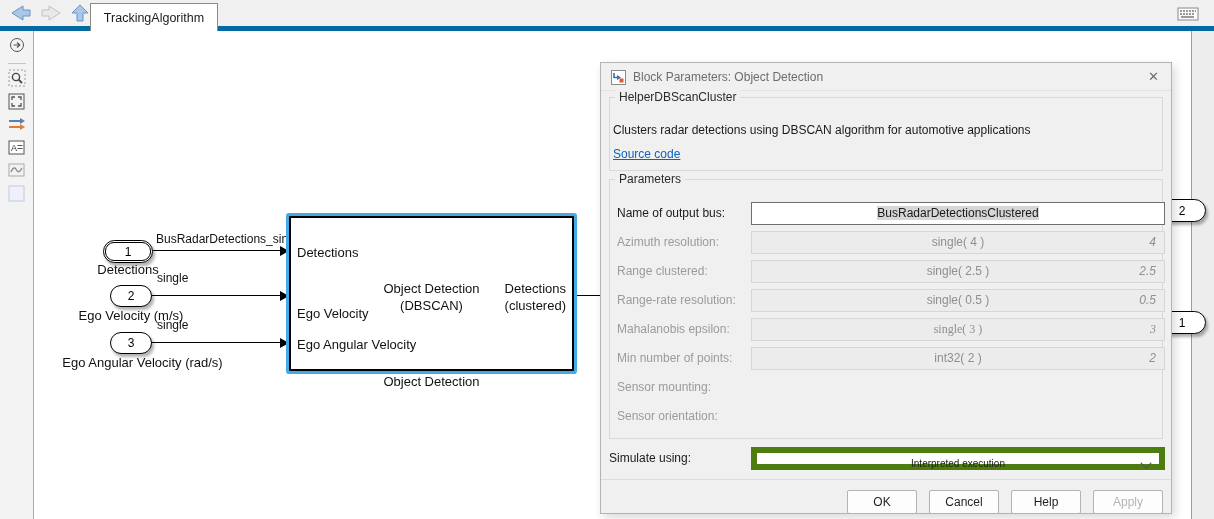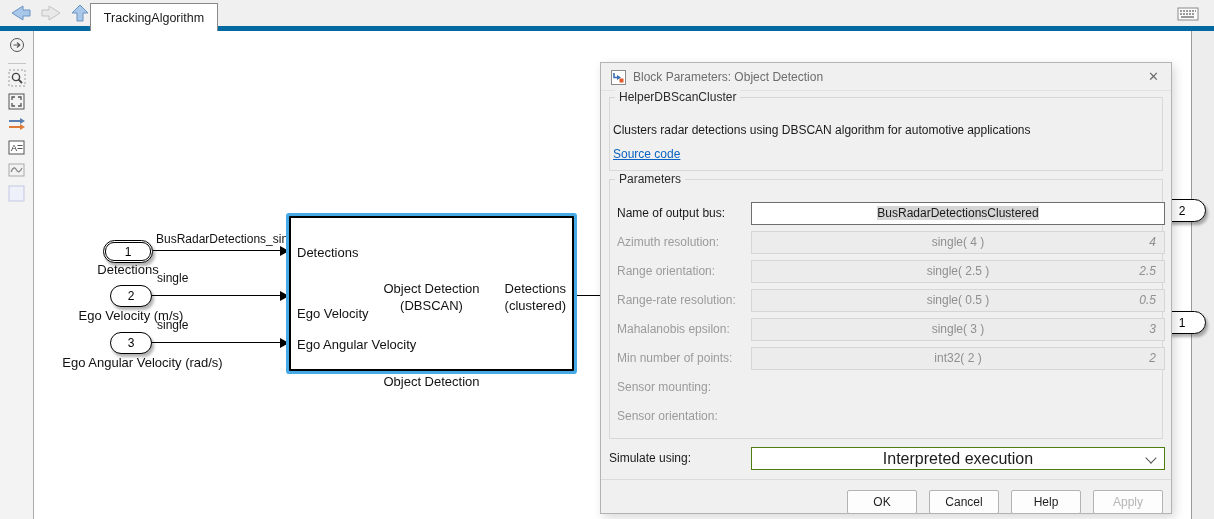--- a/index.html
+++ b/index.html
@@ -269,7 +269,7 @@
       <span class="rval">4</span>
     </div>
 
-    <div class="param-label dis" style="top:201px;">Range orientation:</div>
+    <div class="param-label dis" style="top:201px;">Range clustered:</div>
     <div class="param-field dis" style="top:197px;">
       <span>single( 2.5 )</span>
       <span class="rval">2.5</span>

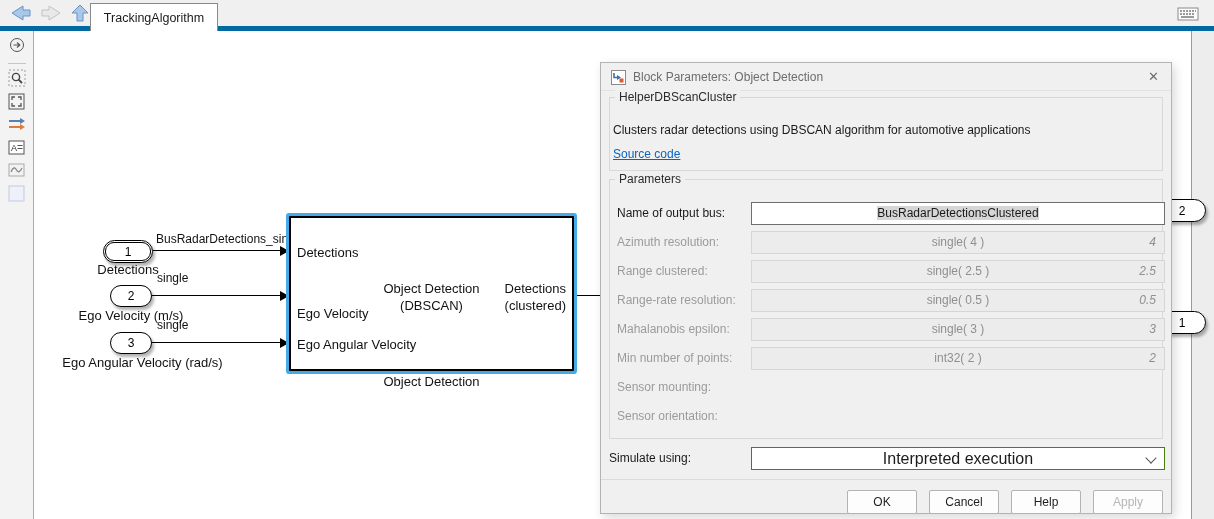--- a/index.html
+++ b/index.html
@@ -282,7 +282,7 @@
     </div>
 
     <div class="param-label dis" style="top:259px;">Mahalanobis epsilon:</div>
-    <div class="param-field dis" style="top:255px;">
+    <div class="param-field dis" style="top:255px;font-family:Liberation Serif, serif;">
       <span>single( 3 )</span>
       <span class="rval">3</span>
     </div>

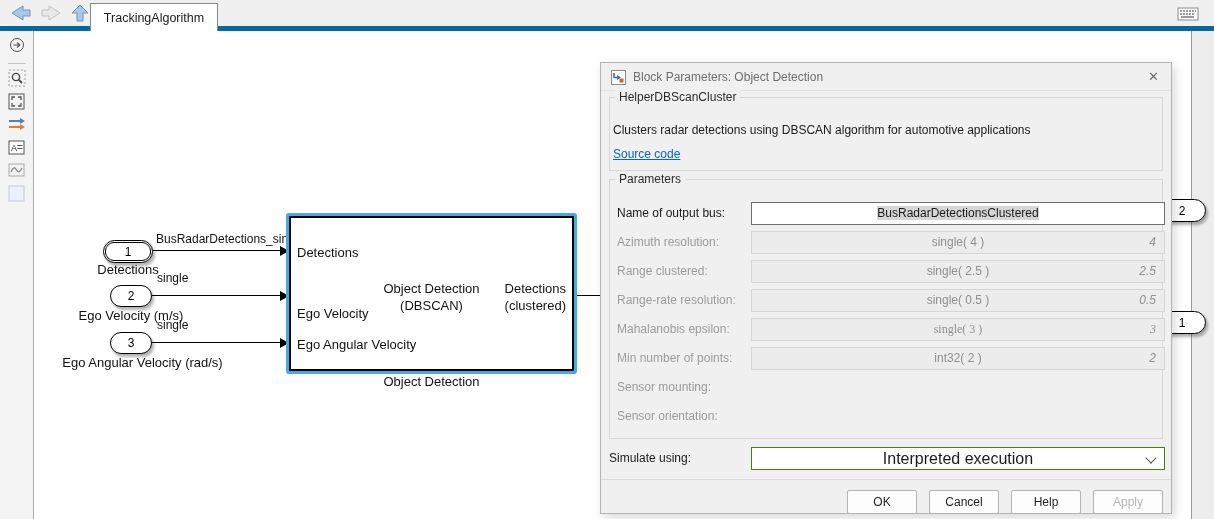--- a/index.html
+++ b/index.html
@@ -62,7 +62,7 @@
   .param-field .rval{position:absolute;right:8px;top:0;font-style:italic;color:#8f8f8f;}
   .hl{background:#d6d6d6;}
   .dropdown{position:absolute;left:150px;width:414px;height:23px;box-sizing:border-box;background:#fff;
-    border:1px solid #4d7c0f;line-height:21px;padding:0 6px;font-size:16px;color:#1a1a1a;}
+    border:6px solid #4d7c0f;line-height:21px;padding:0 6px;font-size:10px;color:#1a1a1a;}
   .chev{position:absolute;right:9px;top:6px;width:7px;height:7px;border-right:1.5px solid #555;
     border-bottom:1.5px solid #555;transform:rotate(45deg);}
   .btn-row{position:absolute;right:8px;top:427px;display:flex;gap:12px;}

